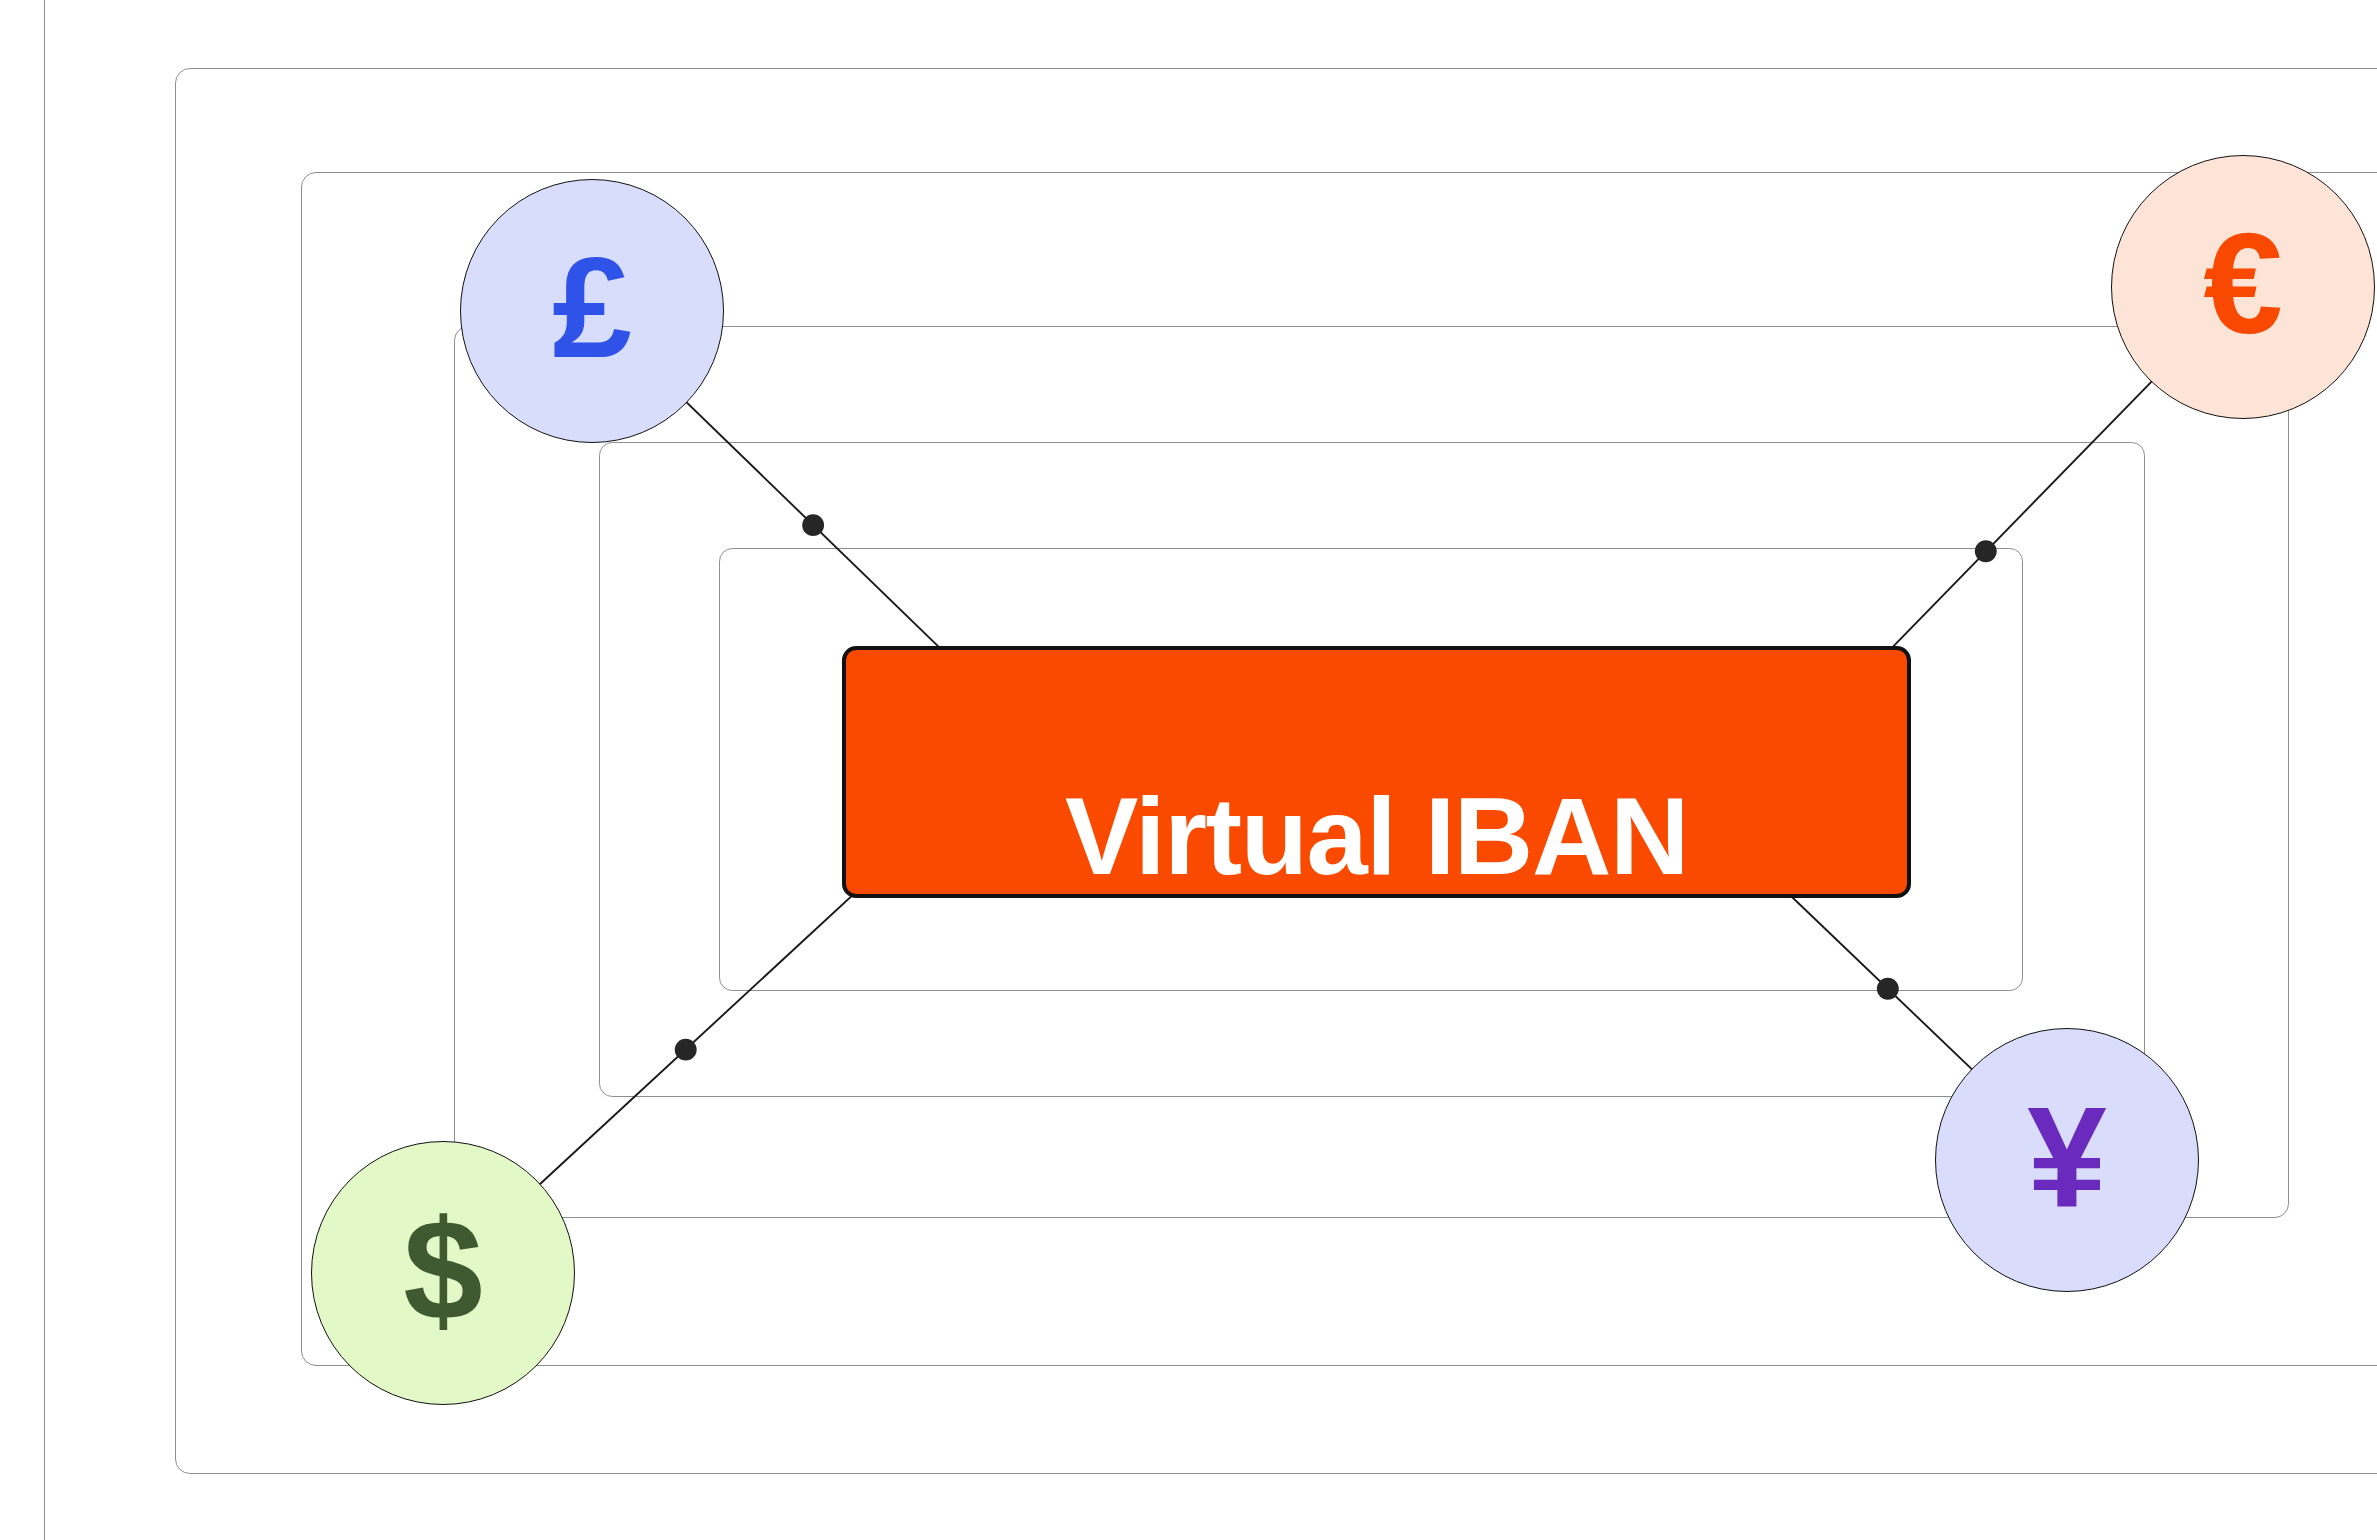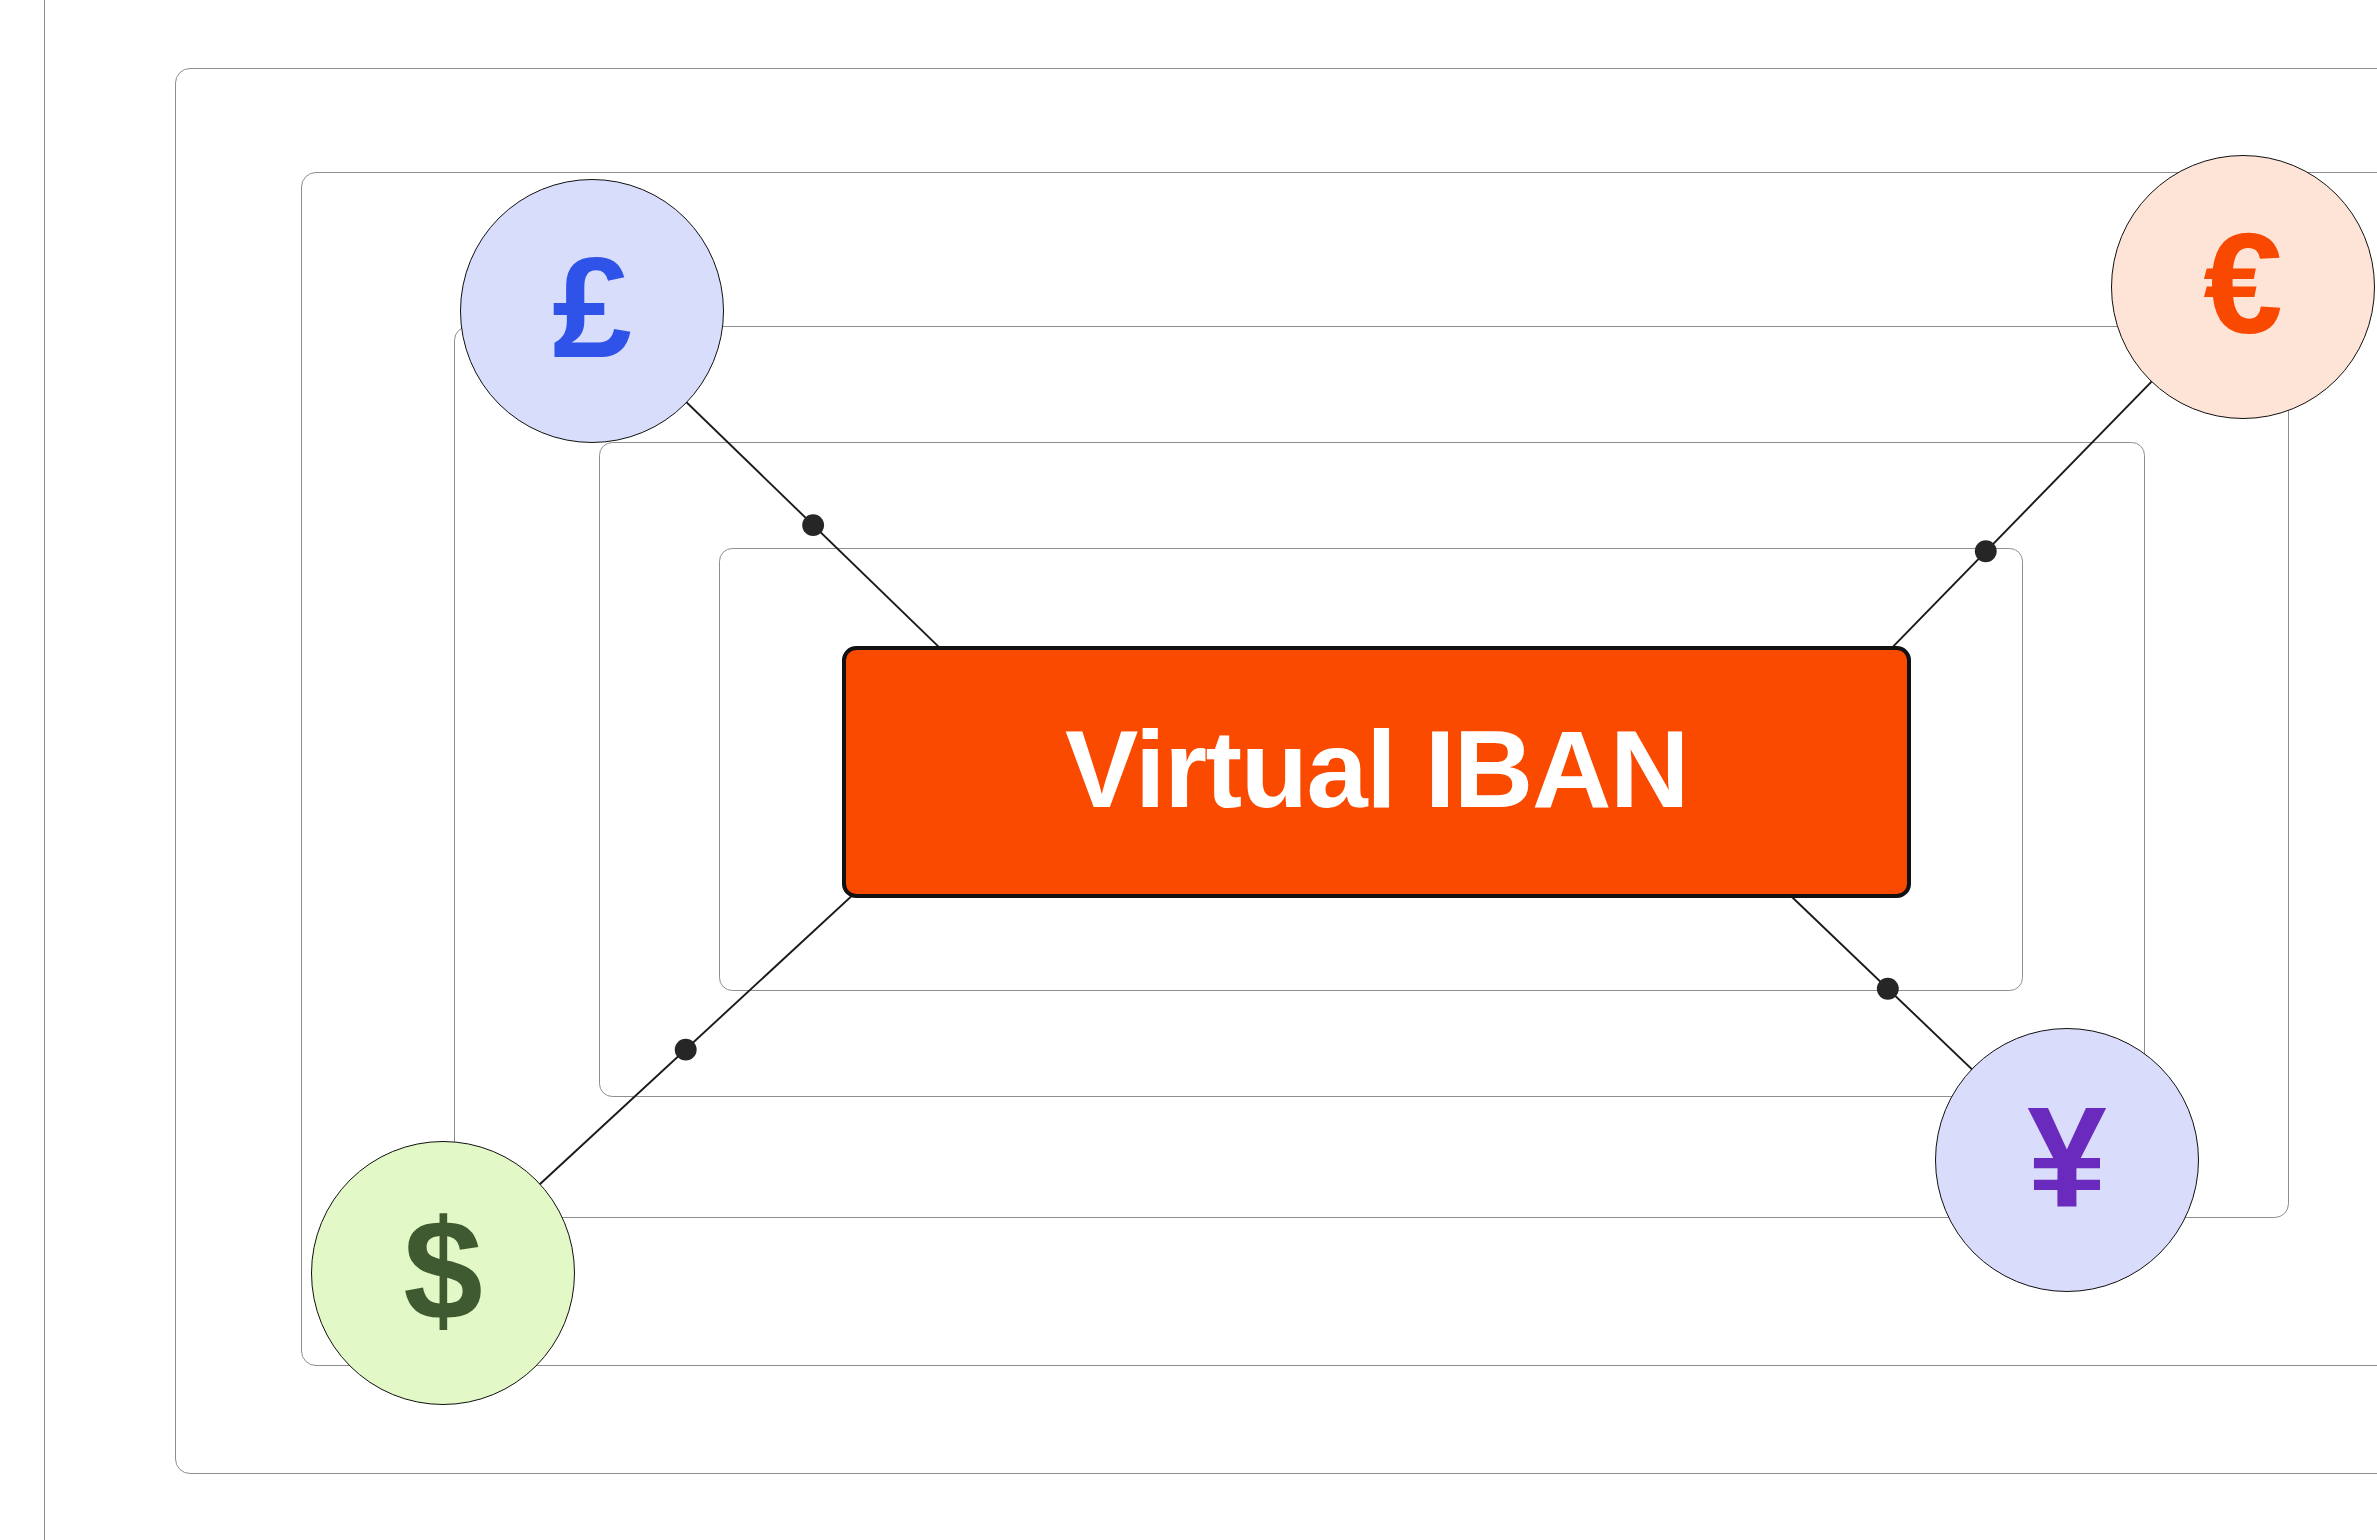--- a/index.html
+++ b/index.html
@@ -79,7 +79,7 @@
     border-radius: 14.3px;
     box-sizing: border-box;
     display: flex;
-    align-items: center;
+    align-items: flex-end;
     justify-content: center;
   }
   .center-box .label {

